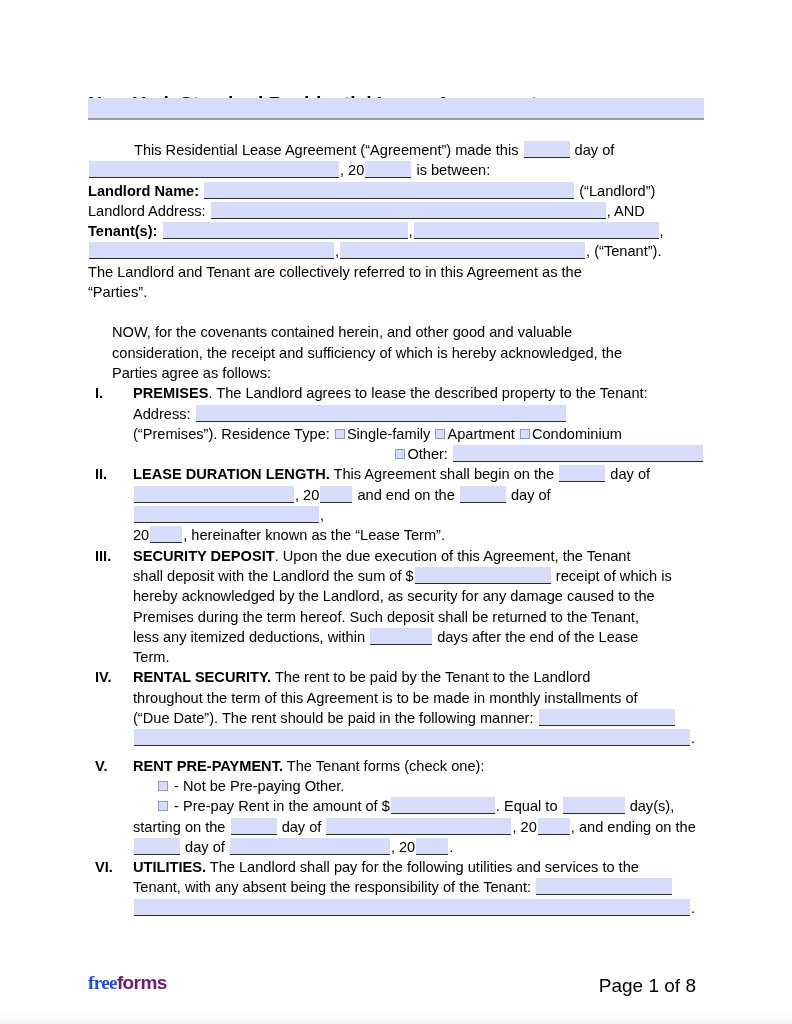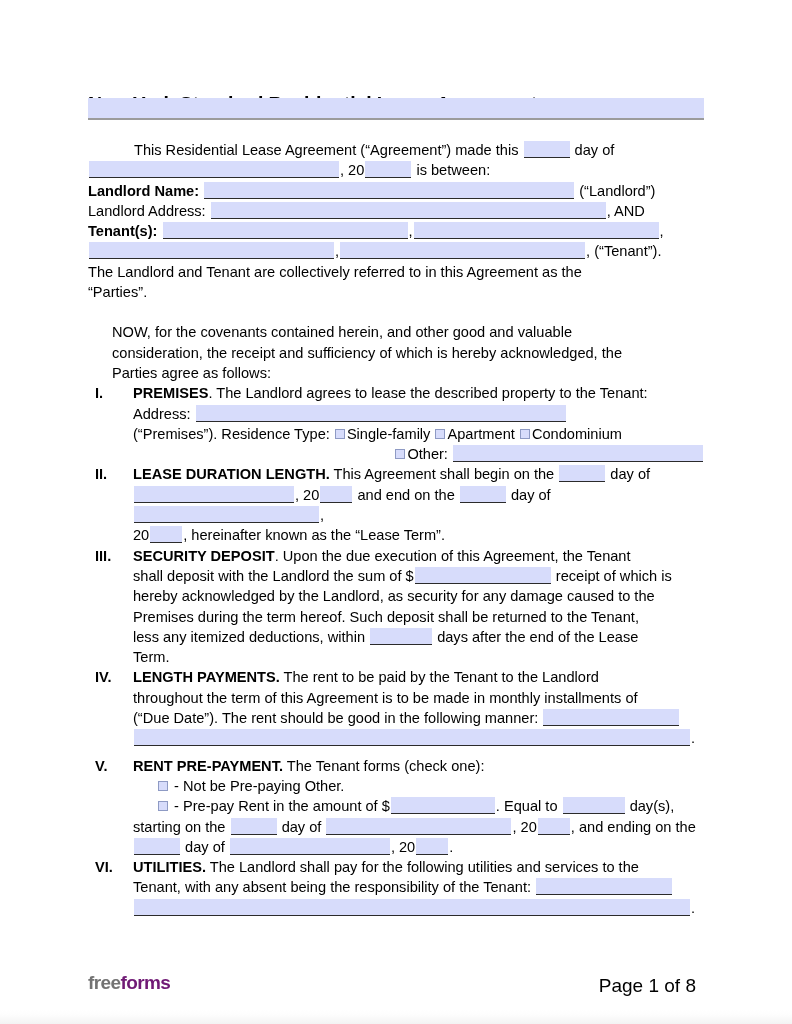--- a/index.html
+++ b/index.html
@@ -257,7 +257,7 @@
     <div class="clause">
       <span class="num">IV.</span>
       <span class="ctext">
-        <span class="b">LENGTH PAYMENTS.</span>
+        <span class="b">RENTAL SECURITY.</span>
         <span>The rent to be paid by the Tenant to the Landlord</span>
       </span>
       <span class="ctext">throughout the term of this Agreement is to be made in monthly installments of</span>

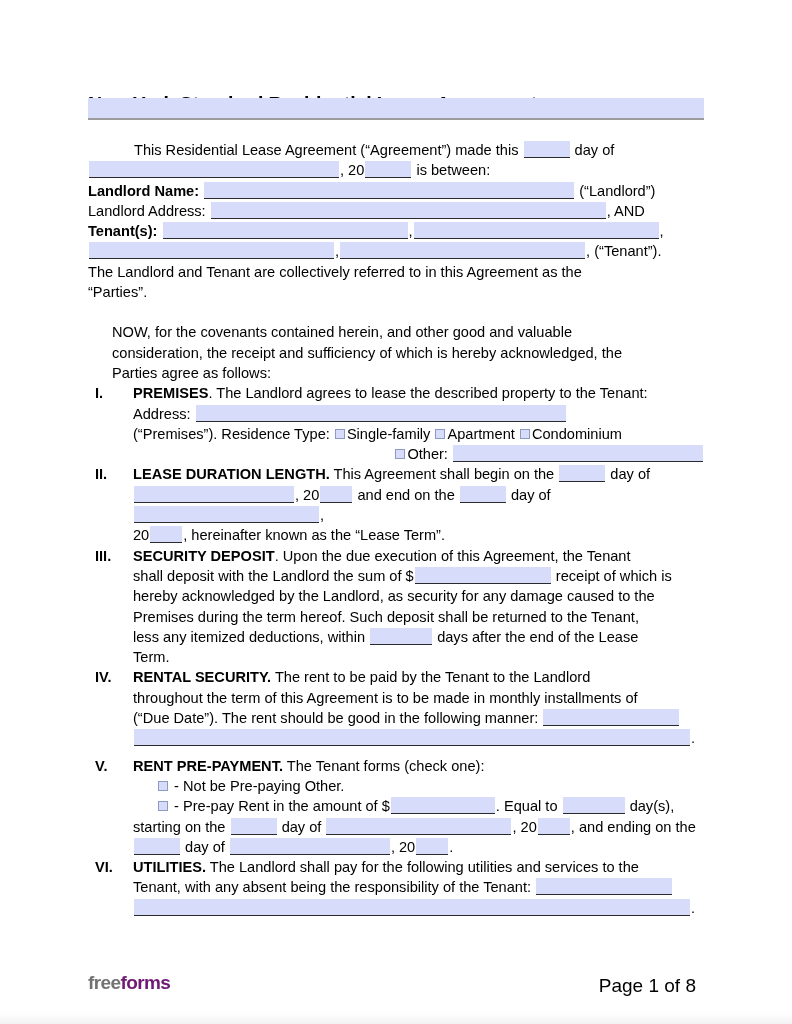--- a/index.html
+++ b/index.html
@@ -262,7 +262,7 @@
       </span>
       <span class="ctext">throughout the term of this Agreement is to be made in monthly installments of</span>
       <span class="ctext">
-        <span>(“Due Date”). The rent should be good in the following manner:</span>
+        <span>(“Due Date”). The rent should be paid in the following manner:</span>
         <span class="blank bl-mon2"></span>
       </span>
       <span class="ctext">

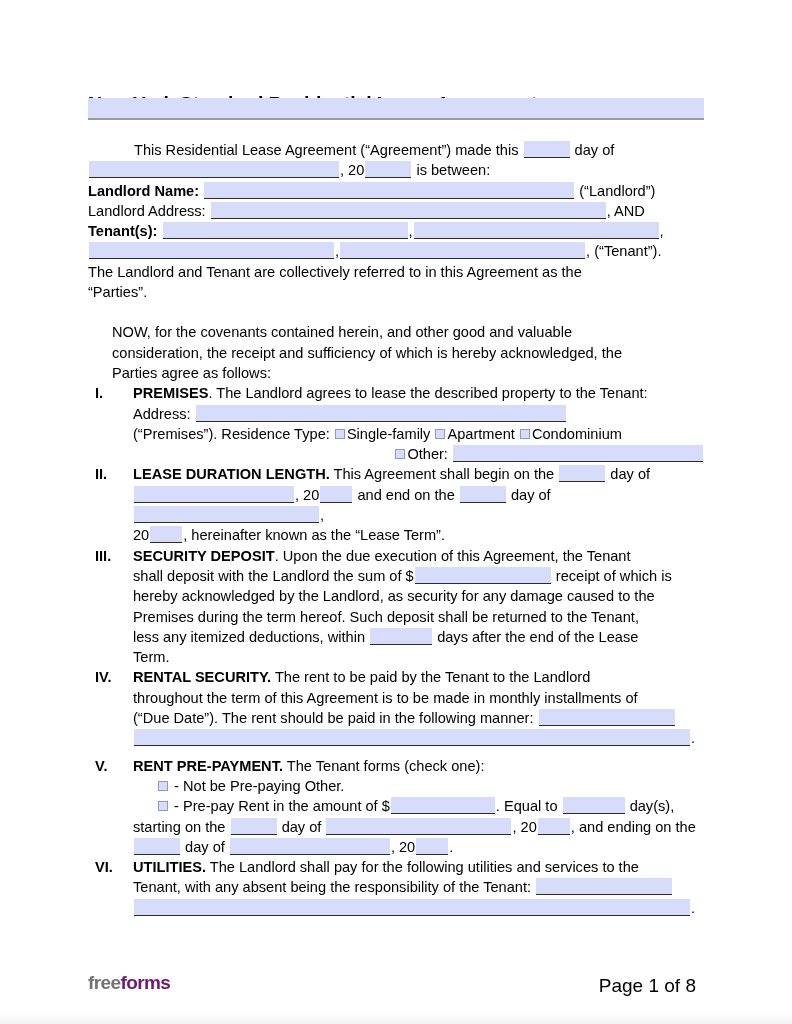--- a/index.html
+++ b/index.html
@@ -134,7 +134,7 @@
     font-weight: bold;
     letter-spacing: -0.6px;
   }
-  .logo .free { color: #737373; }
+  .logo .free { color: #1d4ed8; font-family: Liberation Serif, serif; }
   .logo .forms { color: #701a75; }
   .page-num {
     position: absolute;

